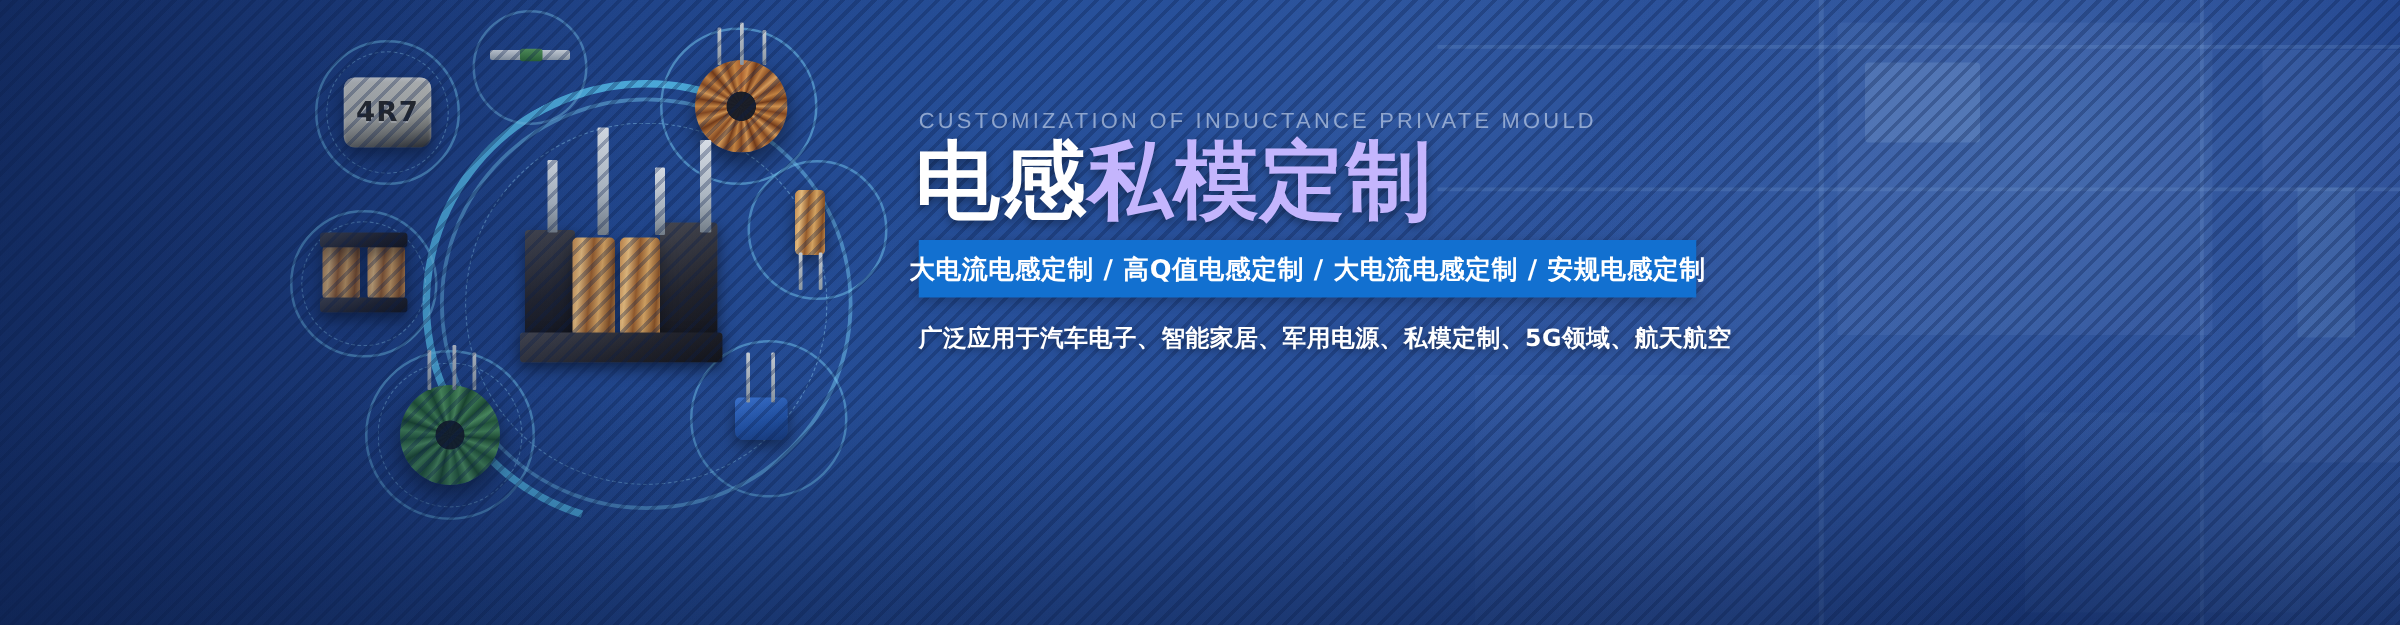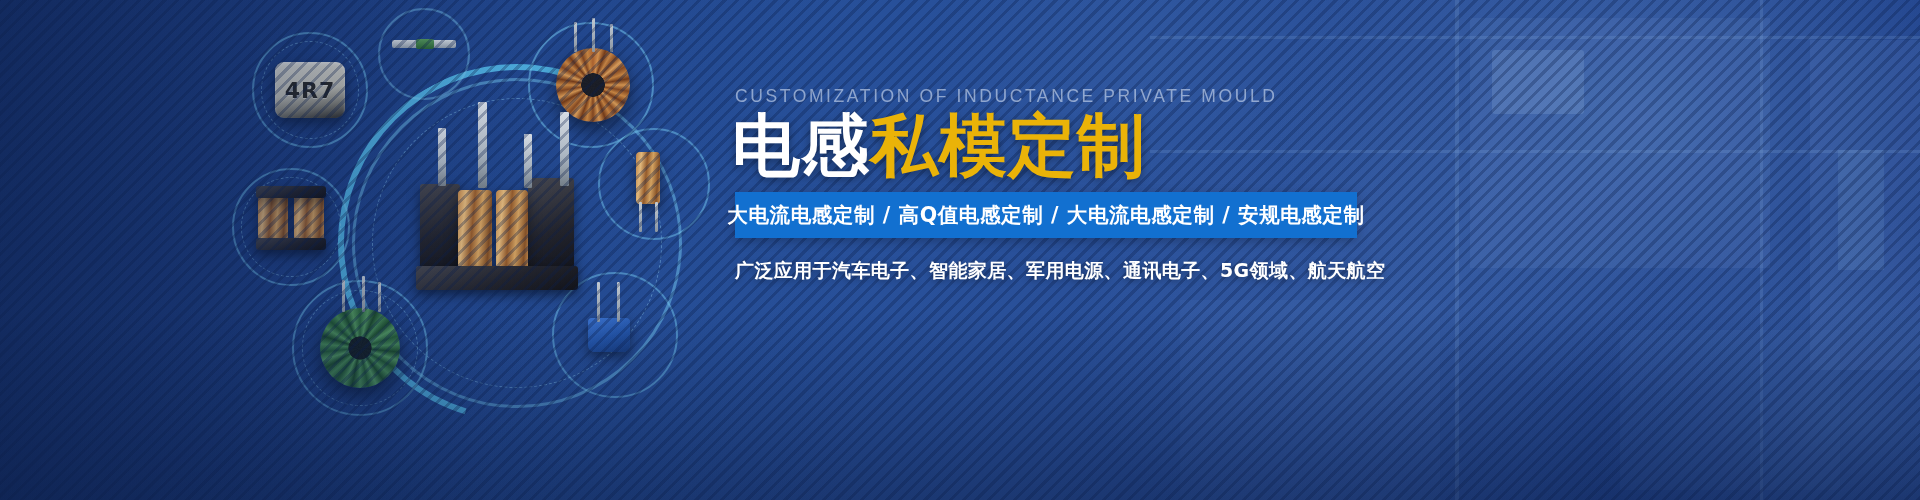--- a/index.html
+++ b/index.html
@@ -150,7 +150,7 @@
     font-family:"DejaVu Sans","Liberation Sans",sans-serif;
   }
   .headline .hl-a { color:#ffffff; text-shadow:0 3px 8px rgba(0,0,0,.38); }
-  .headline .hl-b { color:#eab308; text-shadow:0 3px 8px rgba(0,0,0,.38); }
+  .headline .hl-b { color:#c4b5fd; text-shadow:0 3px 8px rgba(0,0,0,.38); }
 
   .tagbar {
     position:absolute; left:0; top:192px;

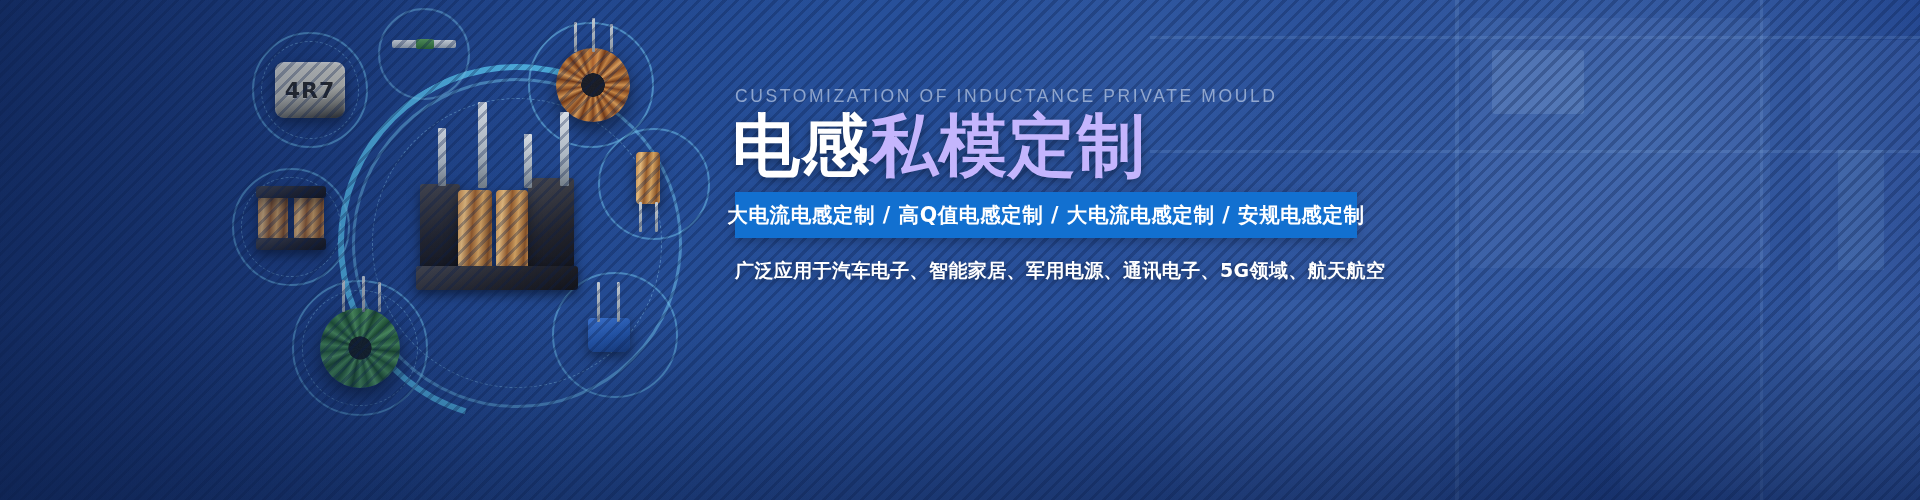--- a/index.html
+++ b/index.html
@@ -278,7 +278,7 @@
       <span class="tagbar-text">大电流电感定制  /  高Q值电感定制  /  大电流电感定制  /  安规电感定制</span>
     </div>
 
-    <div class="desc">广泛应用于汽车电子、智能家居、军用电源、通讯电子、5G领域、航天航空</div>
+    <div class="desc">广泛应用于汽车电子、智能家居、军用电源、私模定制、5G领域、航天航空</div>
 
   </div>
 

